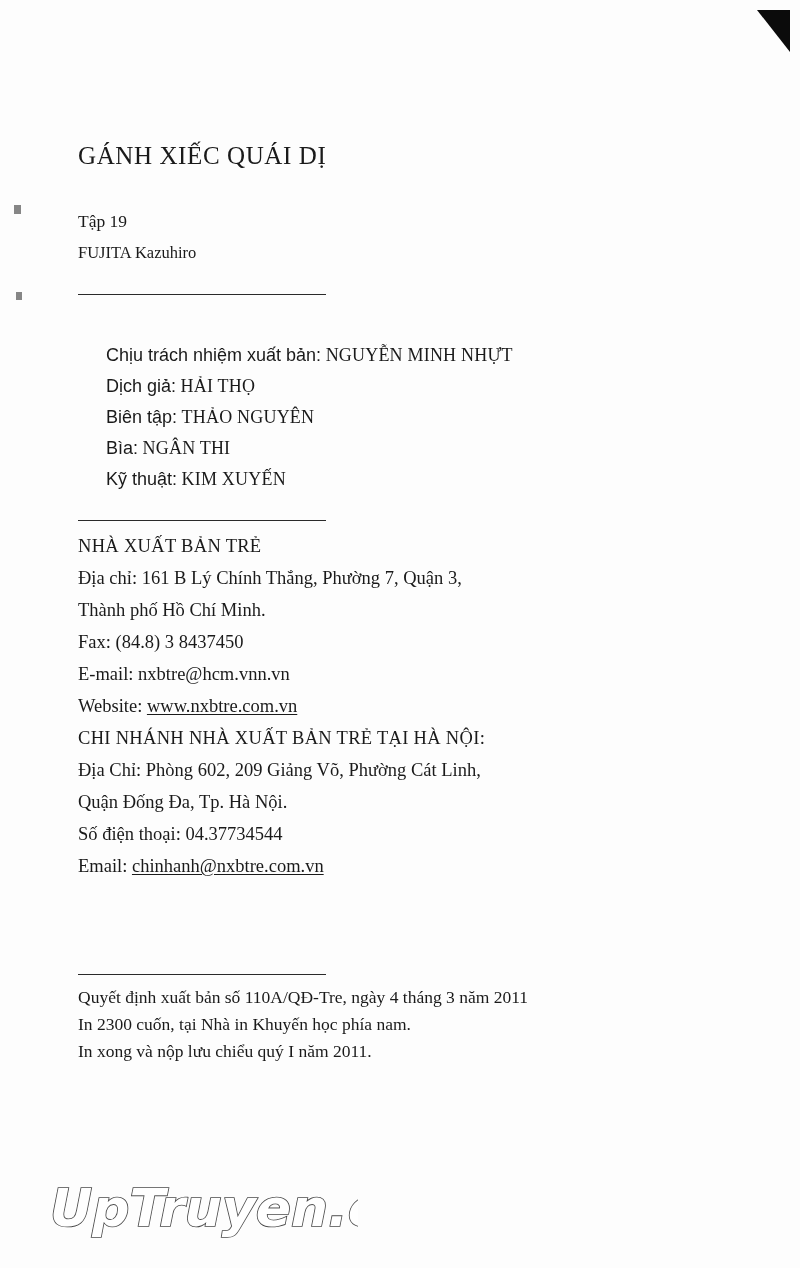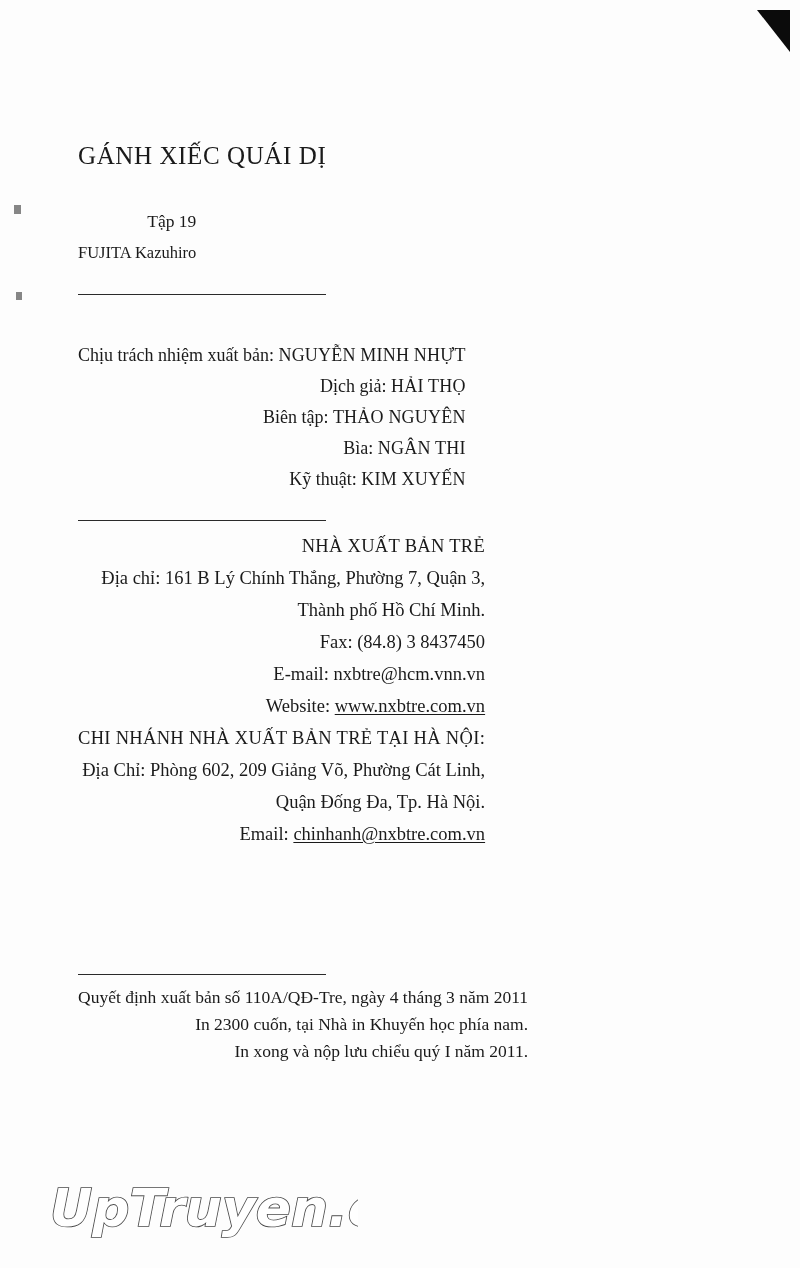--- a/index.html
+++ b/index.html
@@ -44,7 +44,6 @@
     top: 0;
     width: 800px;
     height: 1156px;
-    text-align: right;
   }
 
   .blk { position: absolute; left: 78px; }

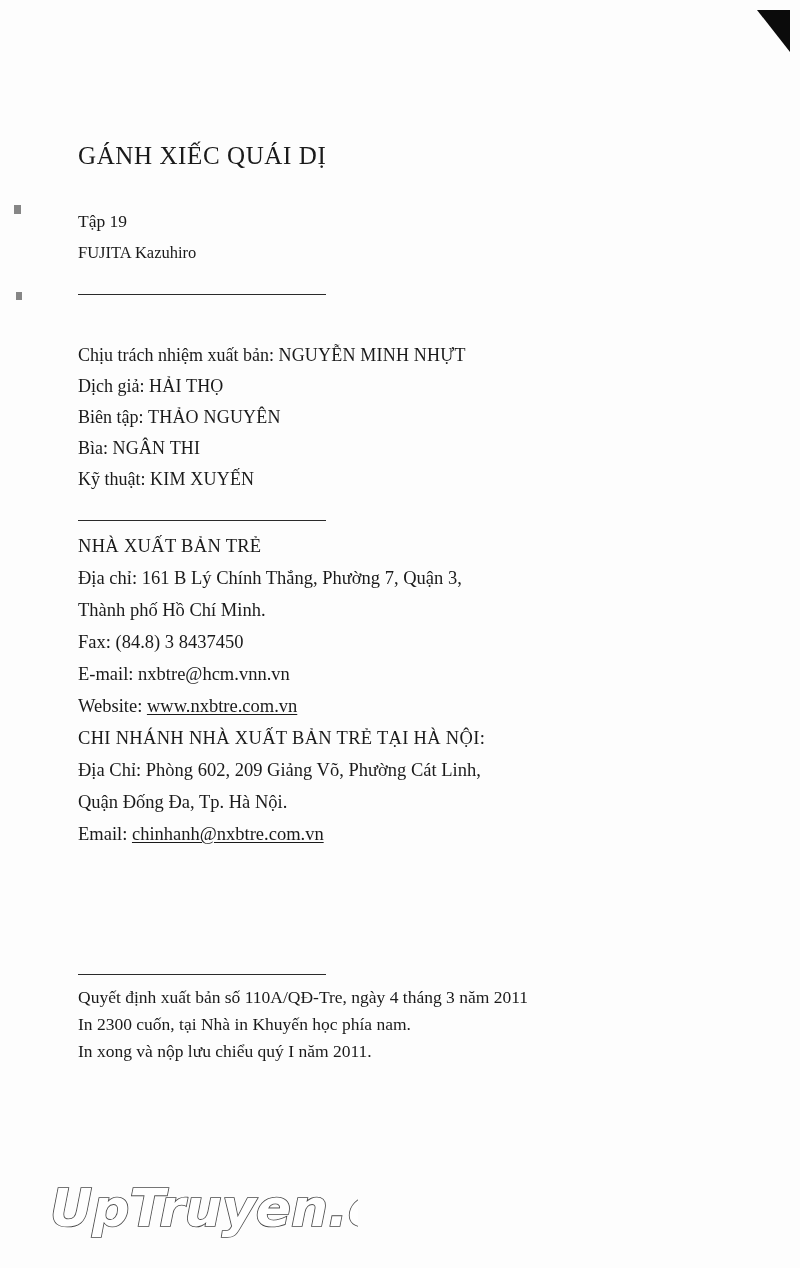--- a/index.html
+++ b/index.html
@@ -74,7 +74,7 @@
   #rule-bottom { top: 974px; }
 
   #credits-block { top: 340px; font-size: 18px; line-height: 31px; }
-  #credits-block .role { font-family: Liberation Serif, serif; }
+  #credits-block .role { font-family: Liberation Sans, sans-serif; margin-left: 28px; }
   #credits-block .person { letter-spacing: .2px; }
 
   #publisher-block { top: 530px; font-size: 18.5px; line-height: 32px; }

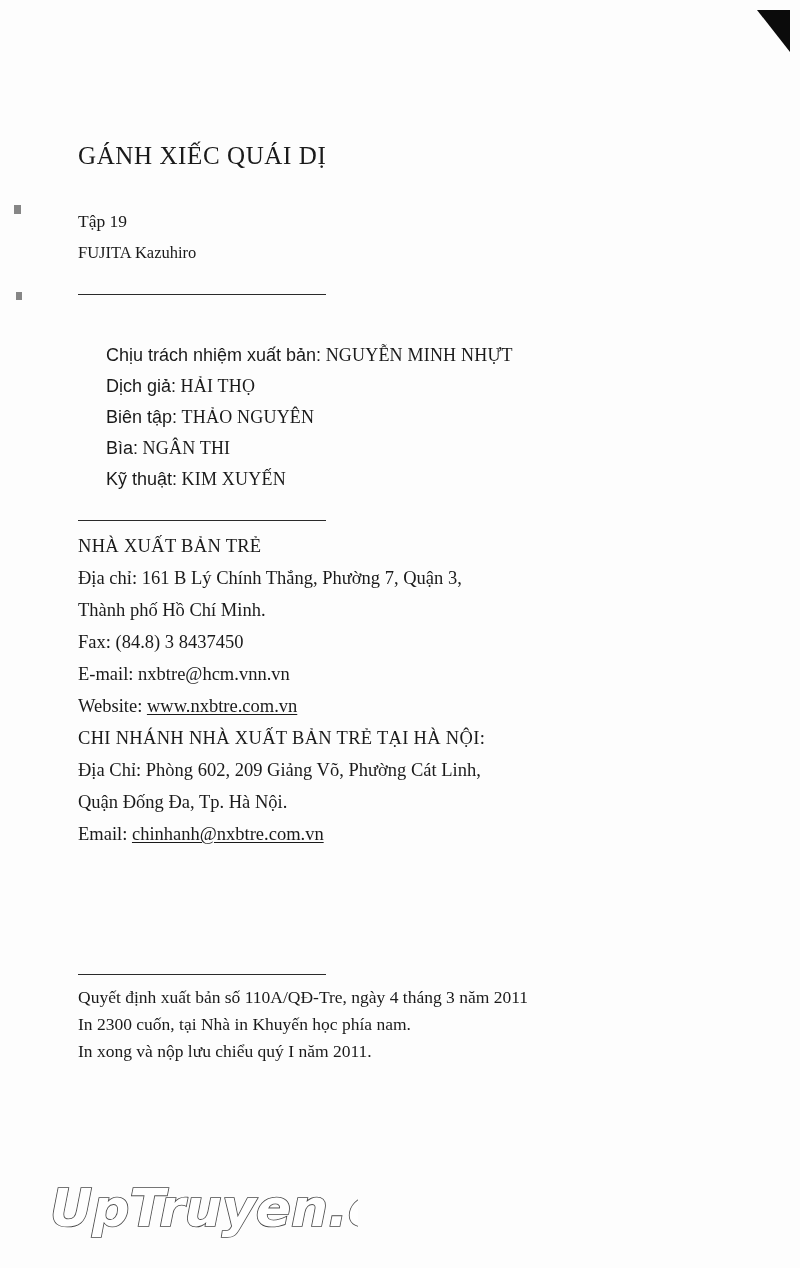--- a/index.html
+++ b/index.html
@@ -164,6 +164,7 @@
     <div class="line branch-head">CHI NHÁNH NHÀ XUẤT BẢN TRẺ TẠI HÀ NỘI:</div>
     <div class="line">Địa Chỉ: Phòng 602, 209 Giảng Võ, Phường Cát Linh,</div>
     <div class="line">Quận Đống Đa, Tp. Hà Nội.</div>
+    <div class="line">Số điện thoại: 04.37734544</div>
     <div class="line">
       <span>Email:</span>
       <span class="ulink">chinhanh@nxbtre.com.vn</span>

